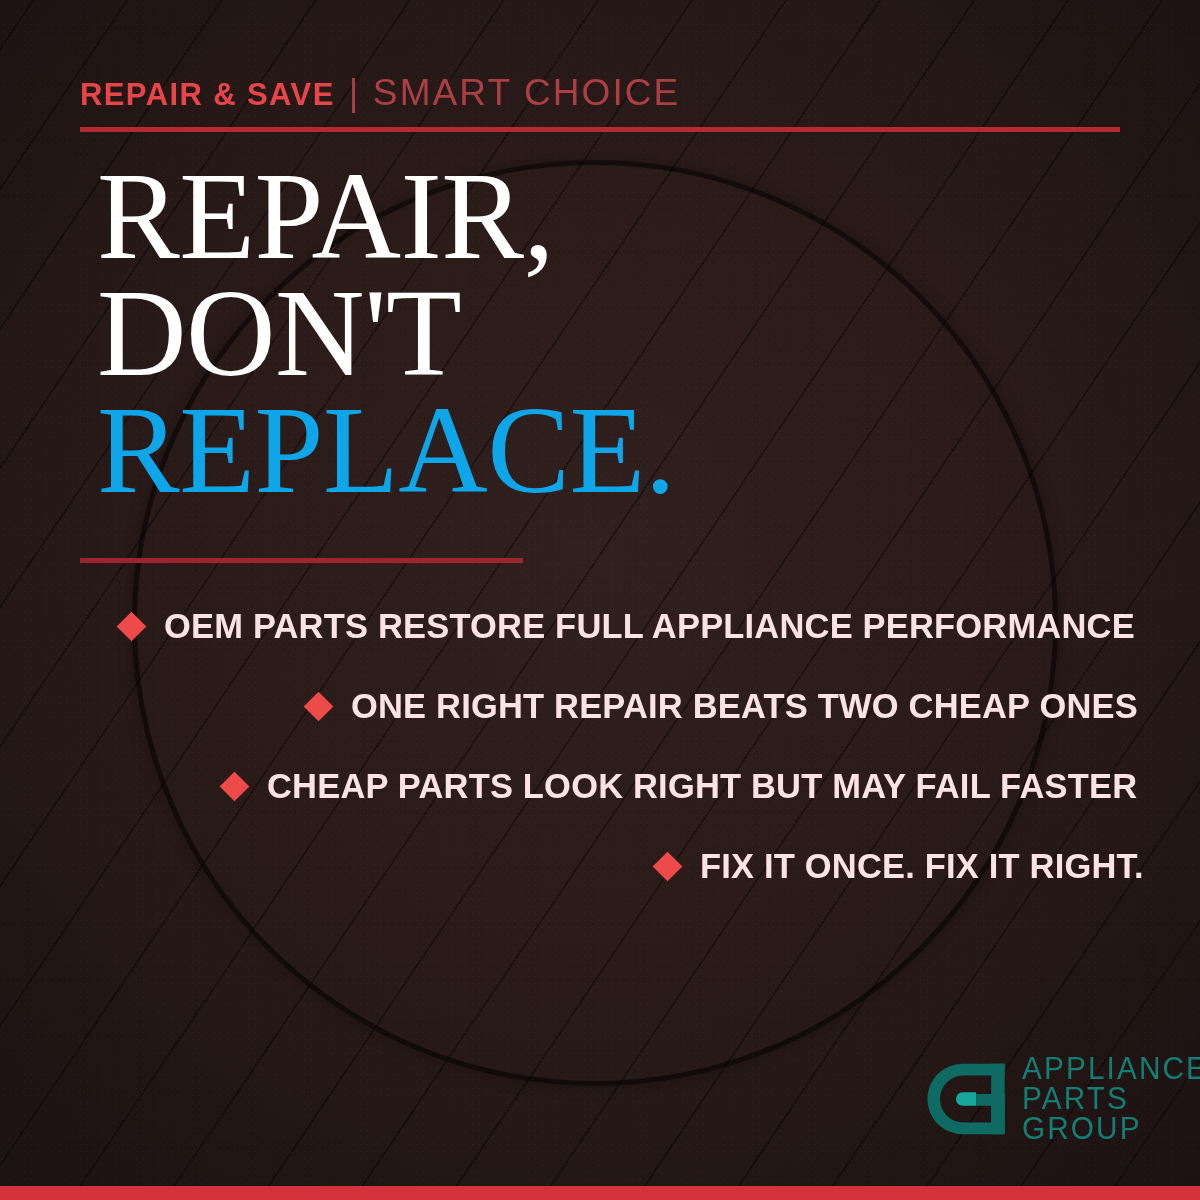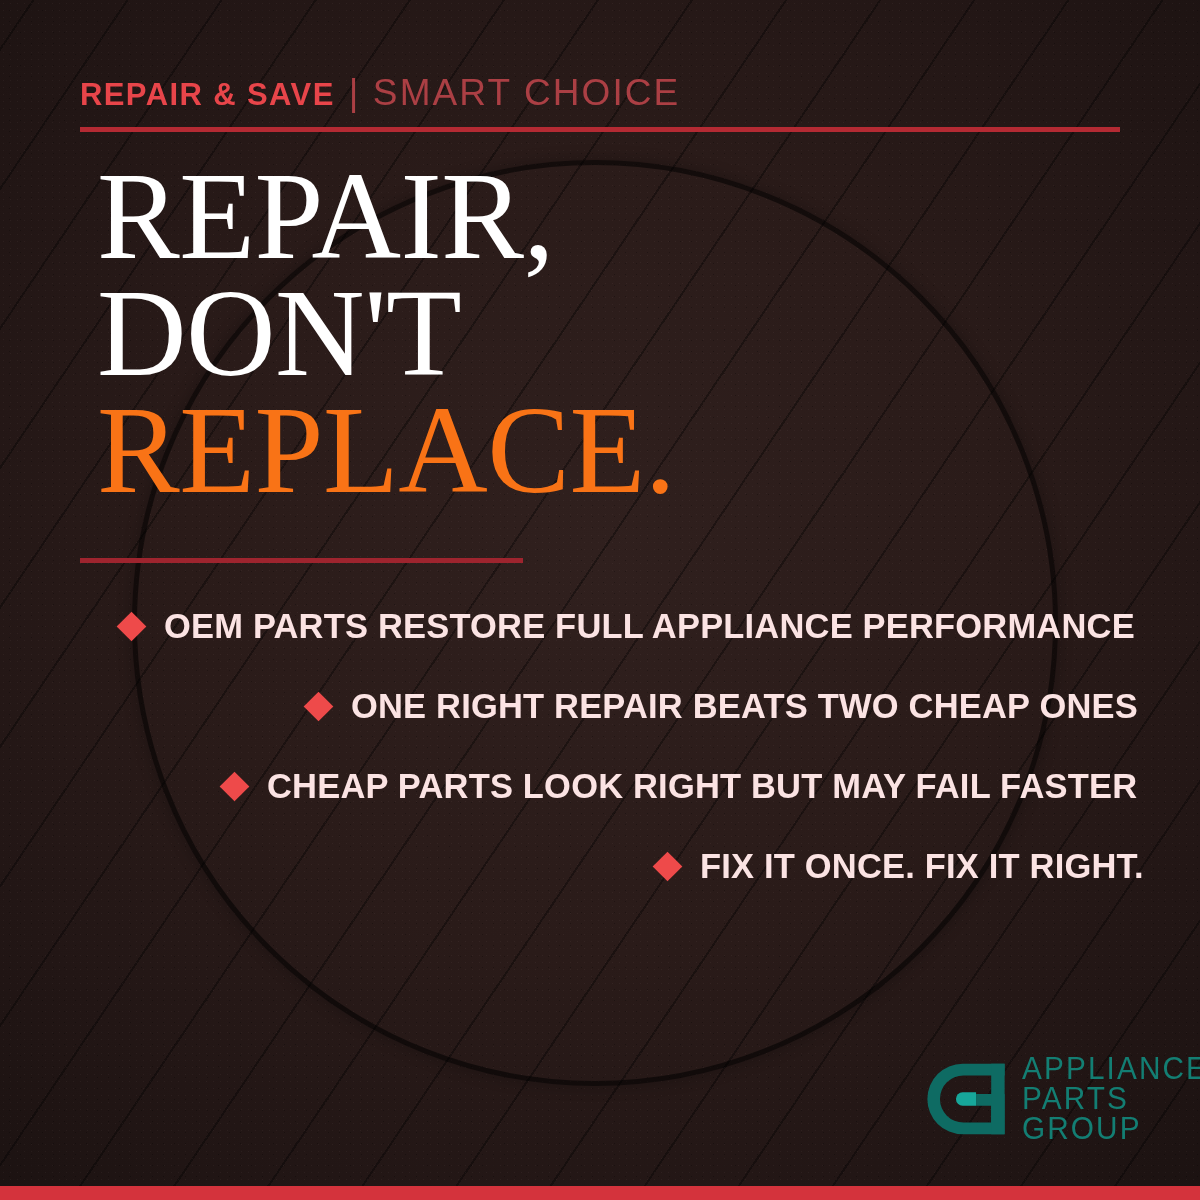--- a/index.html
+++ b/index.html
@@ -125,7 +125,7 @@
   }
   .hl-line { display: block; }
   .hl-white { color: #ffffff; }
-  .hl-red   { color: #f97316; }
+  .hl-red   { color: #0ea5e9; }
 
   .rule-mid {
     position: absolute;

